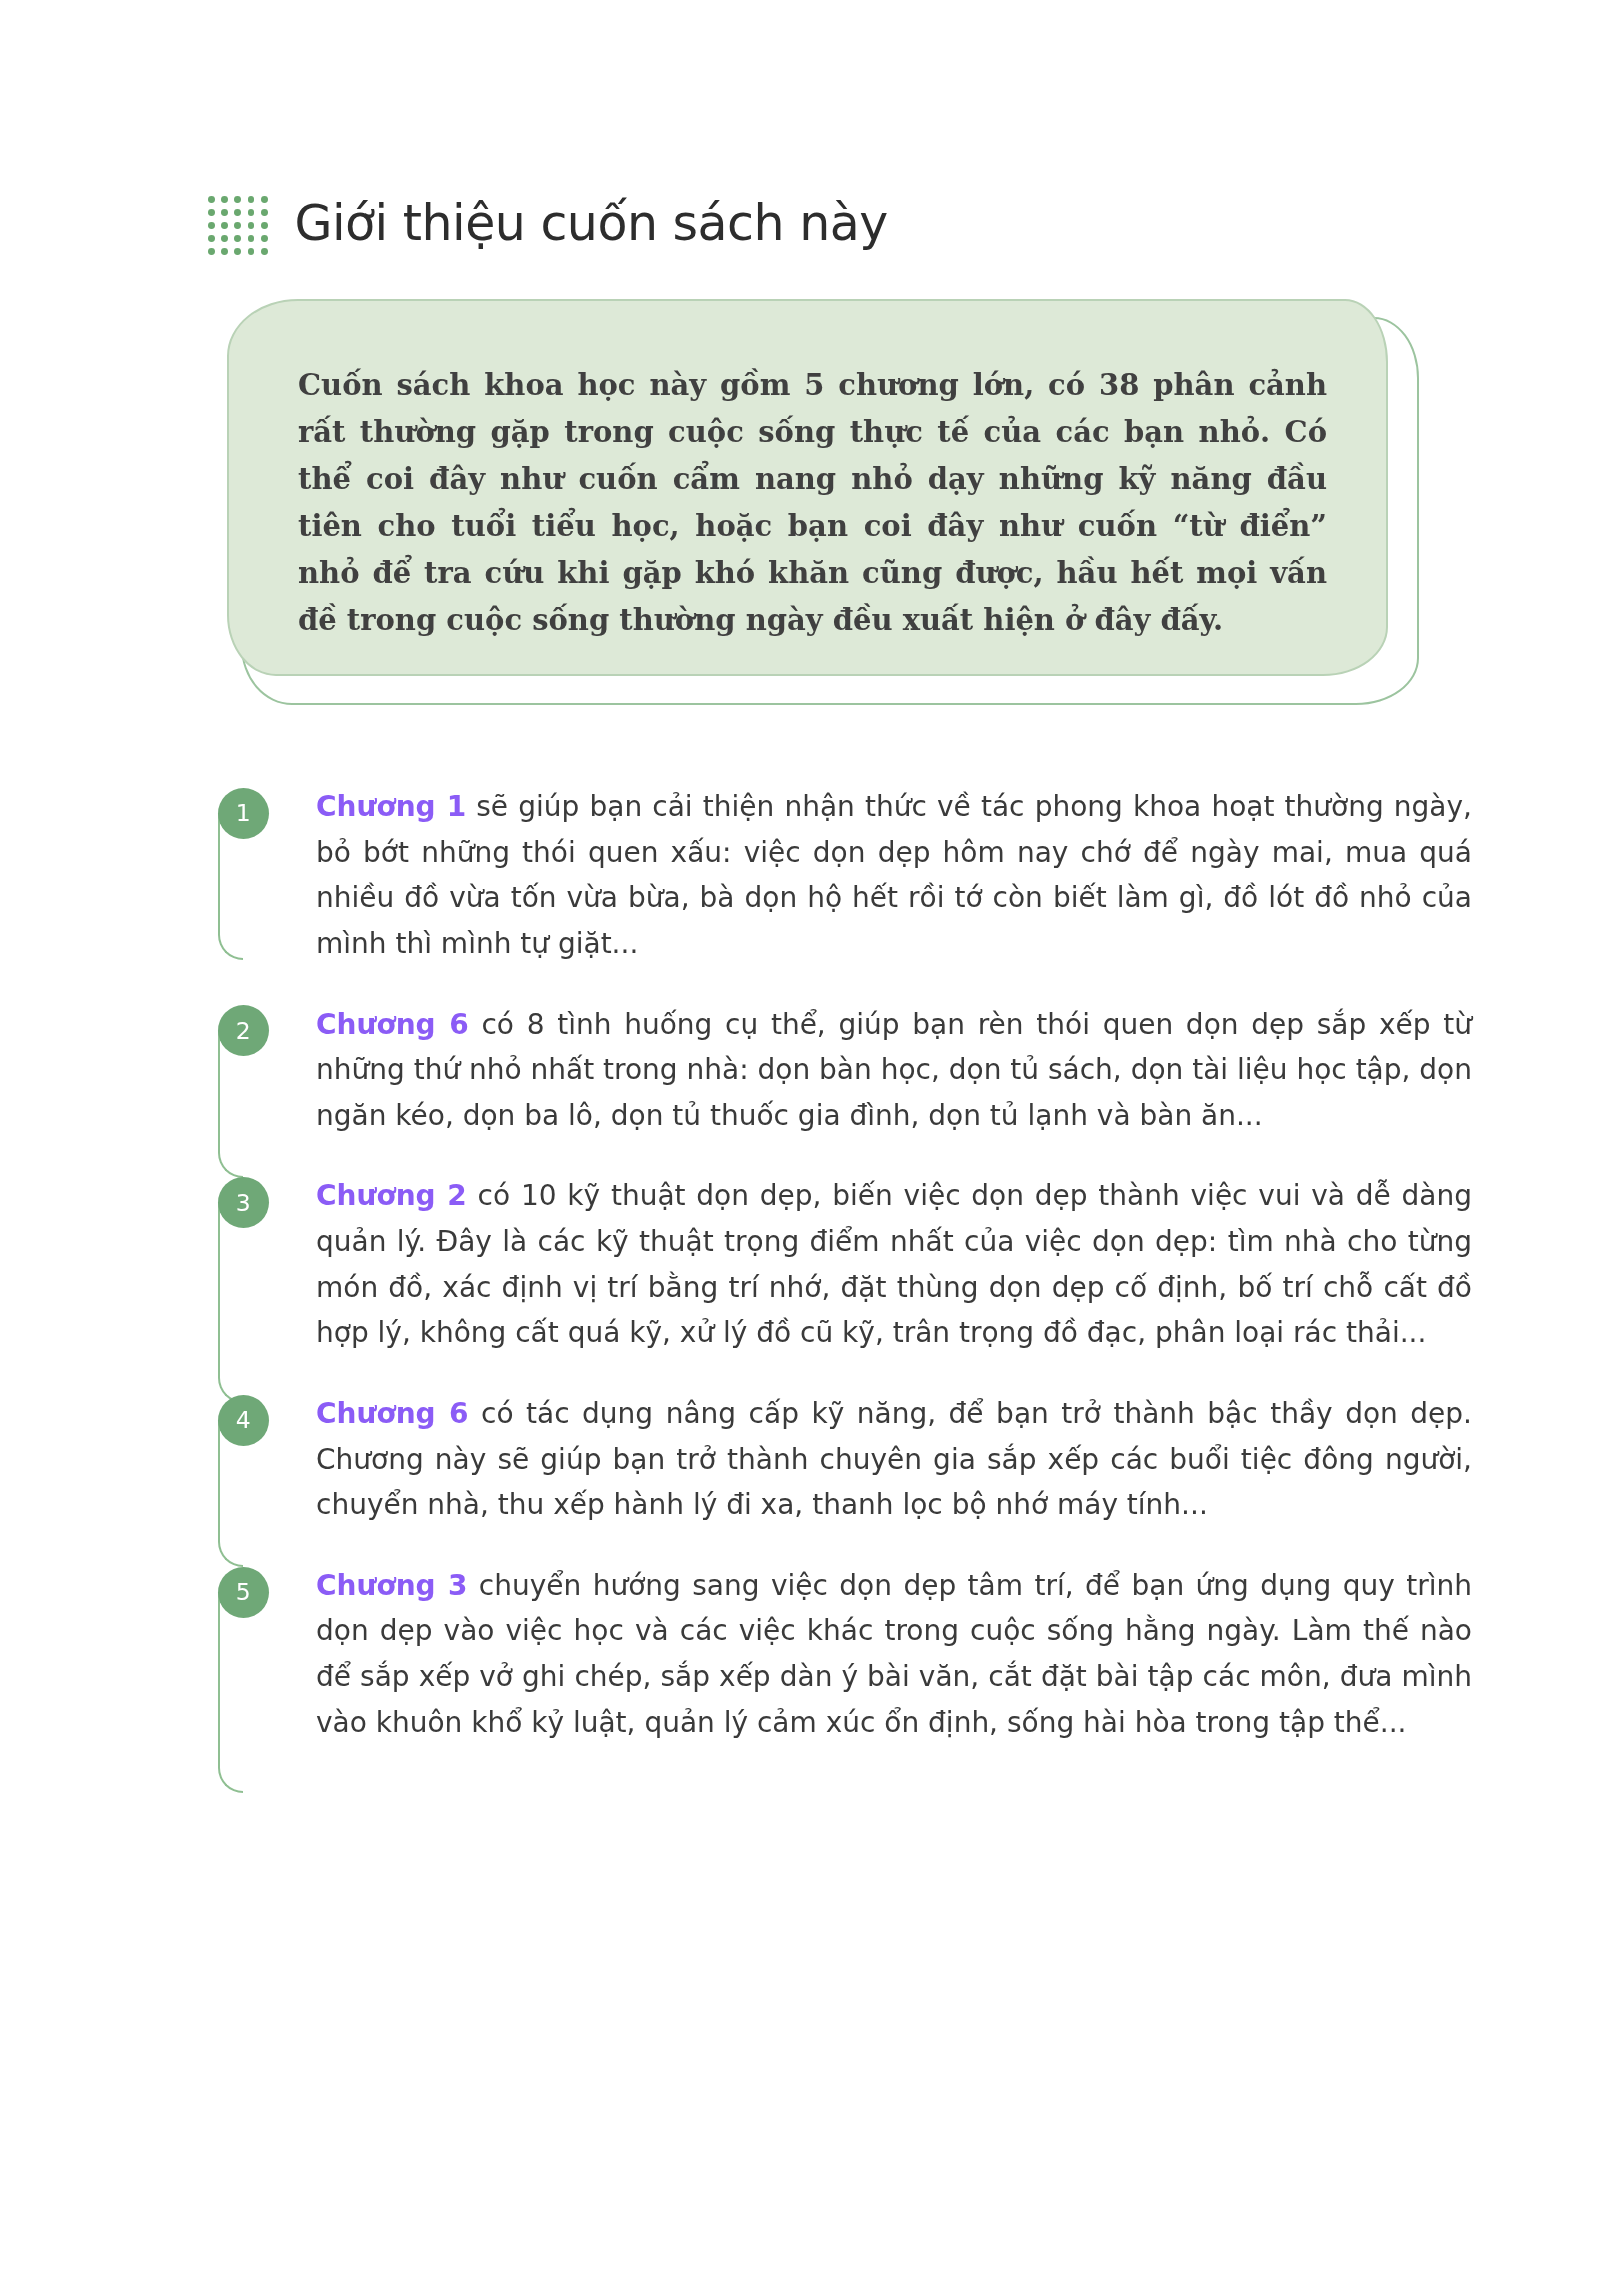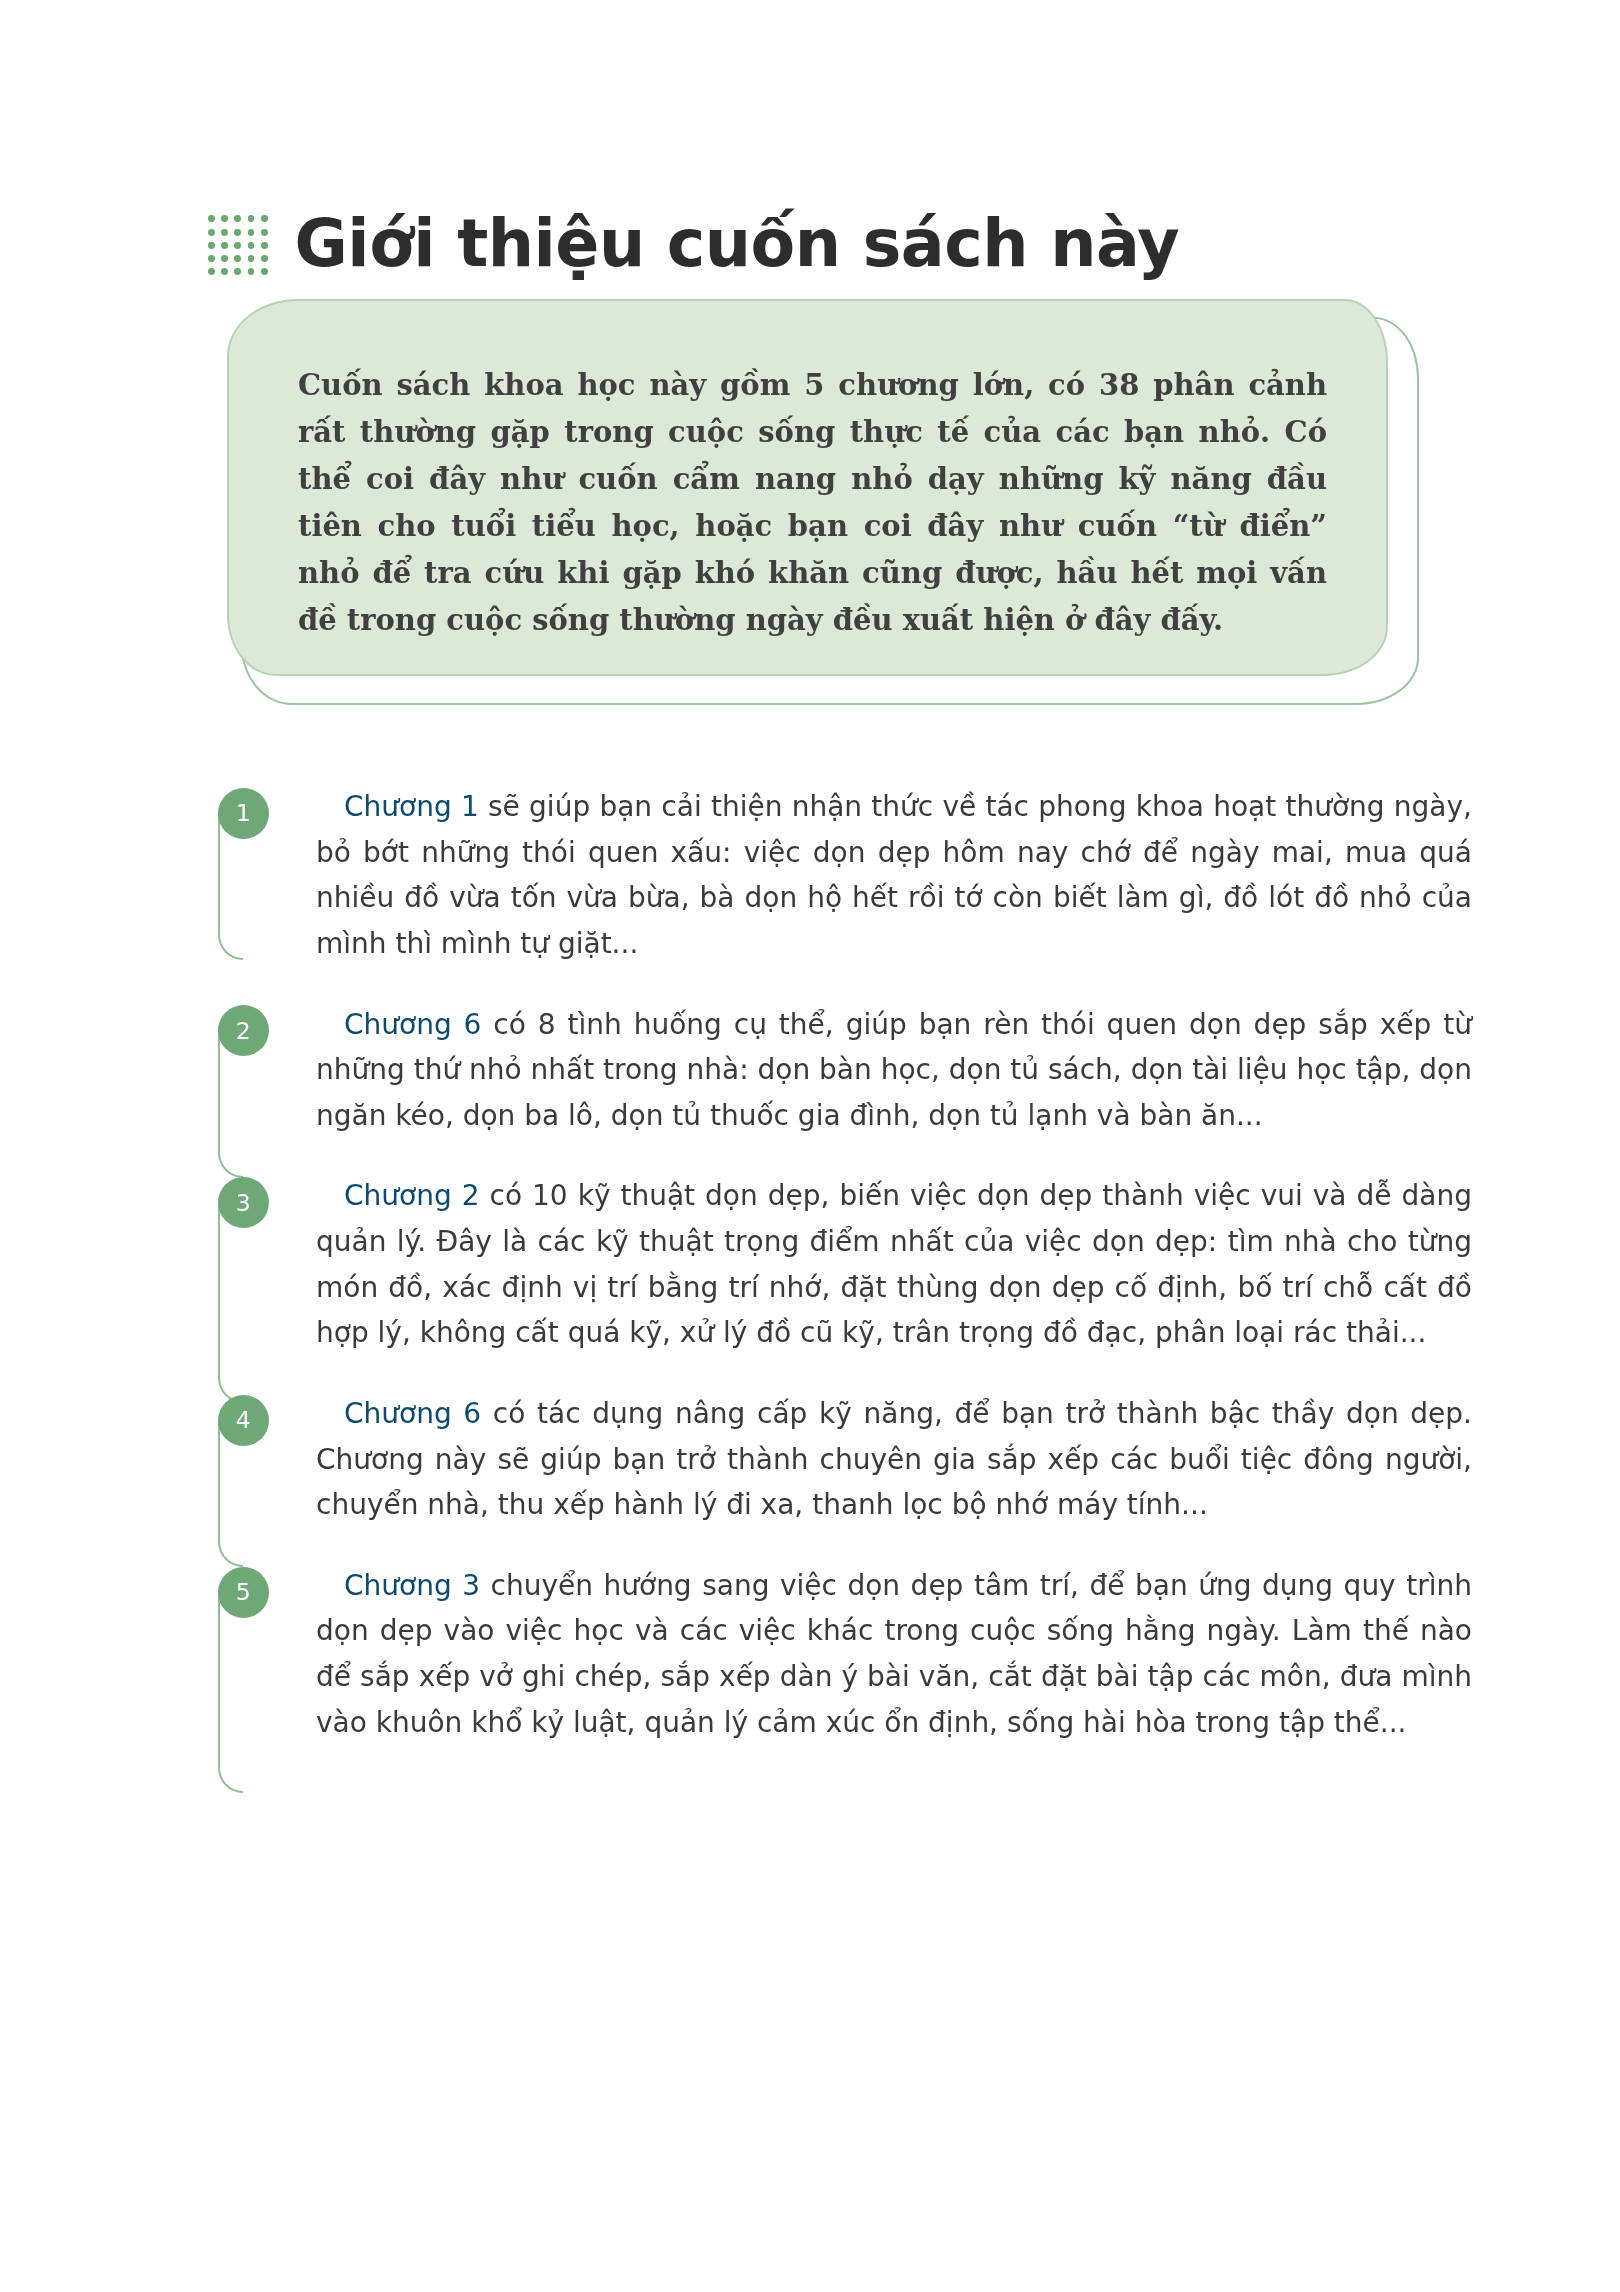--- a/index.html
+++ b/index.html
@@ -47,8 +47,8 @@
   }
   .page-title {
     font-family: "DejaVu Sans", sans-serif;
-    font-size: 65px;
-    font-weight: bold;
+    font-size: 49px;
+    font-weight: normal;
     color: #2d2d2d;
     letter-spacing: -0.5px;
     white-space: nowrap;

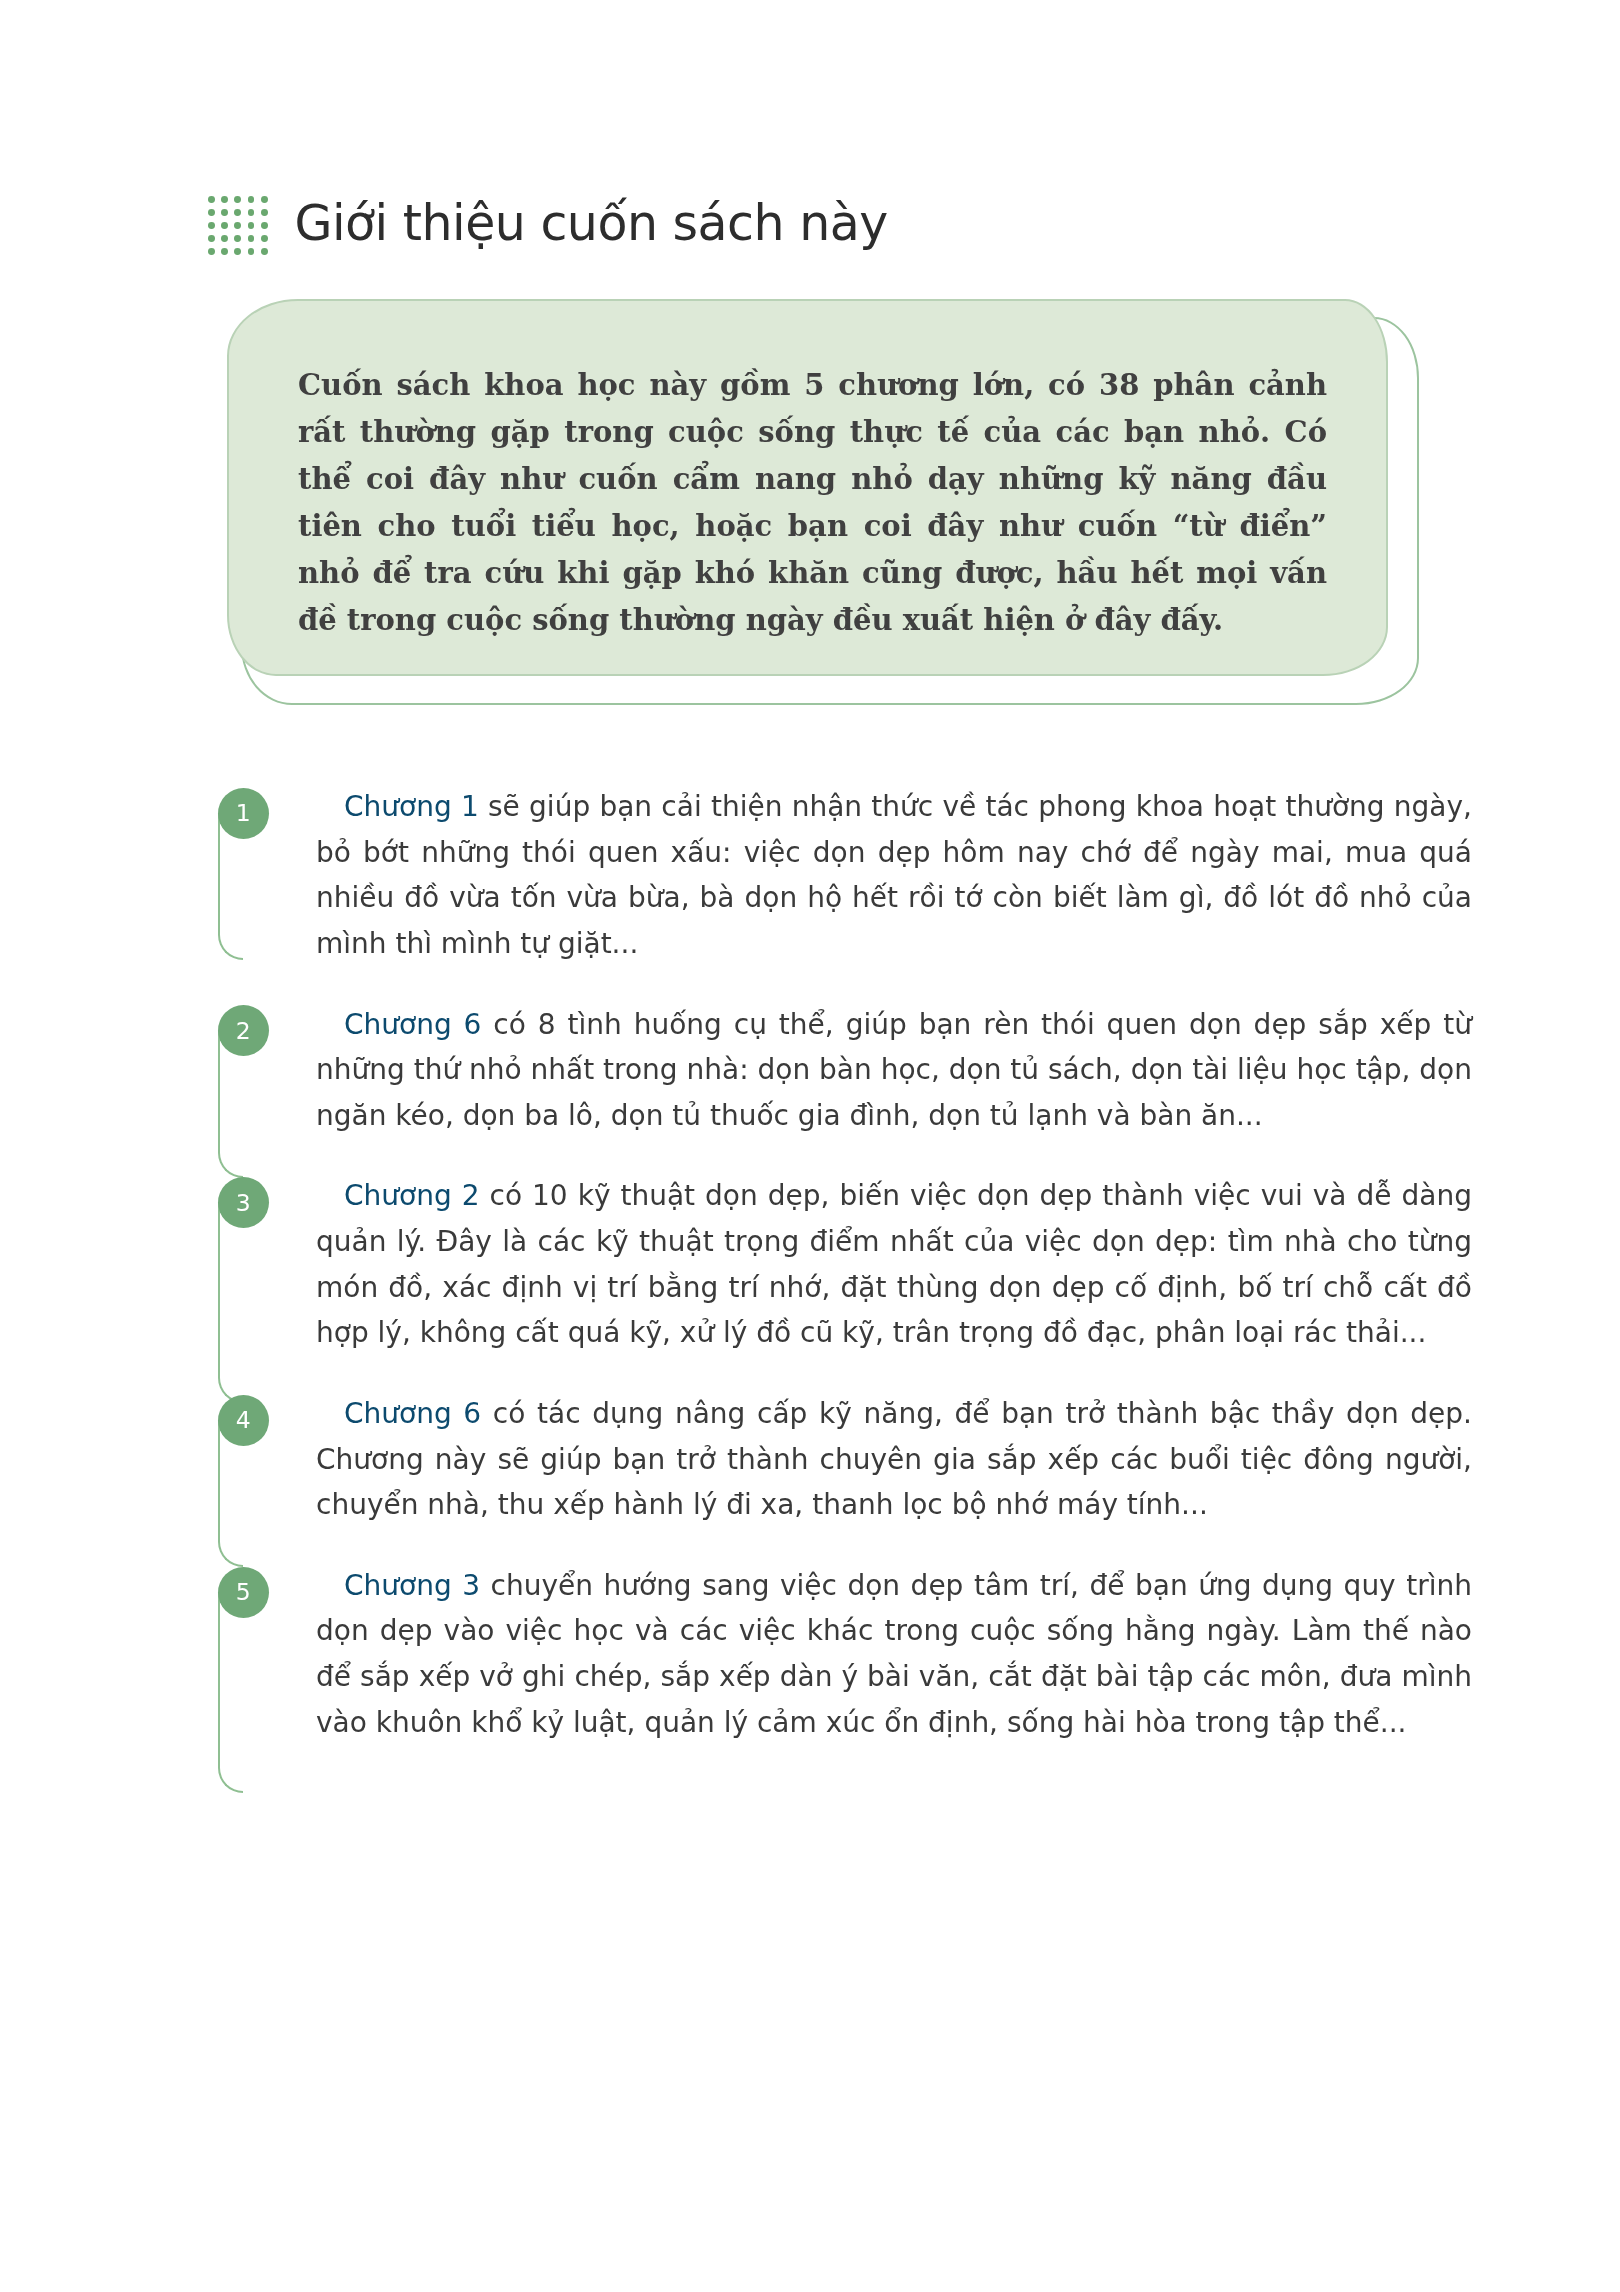--- a/index.html
+++ b/index.html
@@ -153,9 +153,8 @@
     text-align: justify;
   }
   .chapter-text .lead {
-    color: #0c4a6e;
-    font-weight: normal;
-    margin-left: 28px;
+    color: #8b5cf6;
+    font-weight: bold;
   }
 </style>
 </head>

